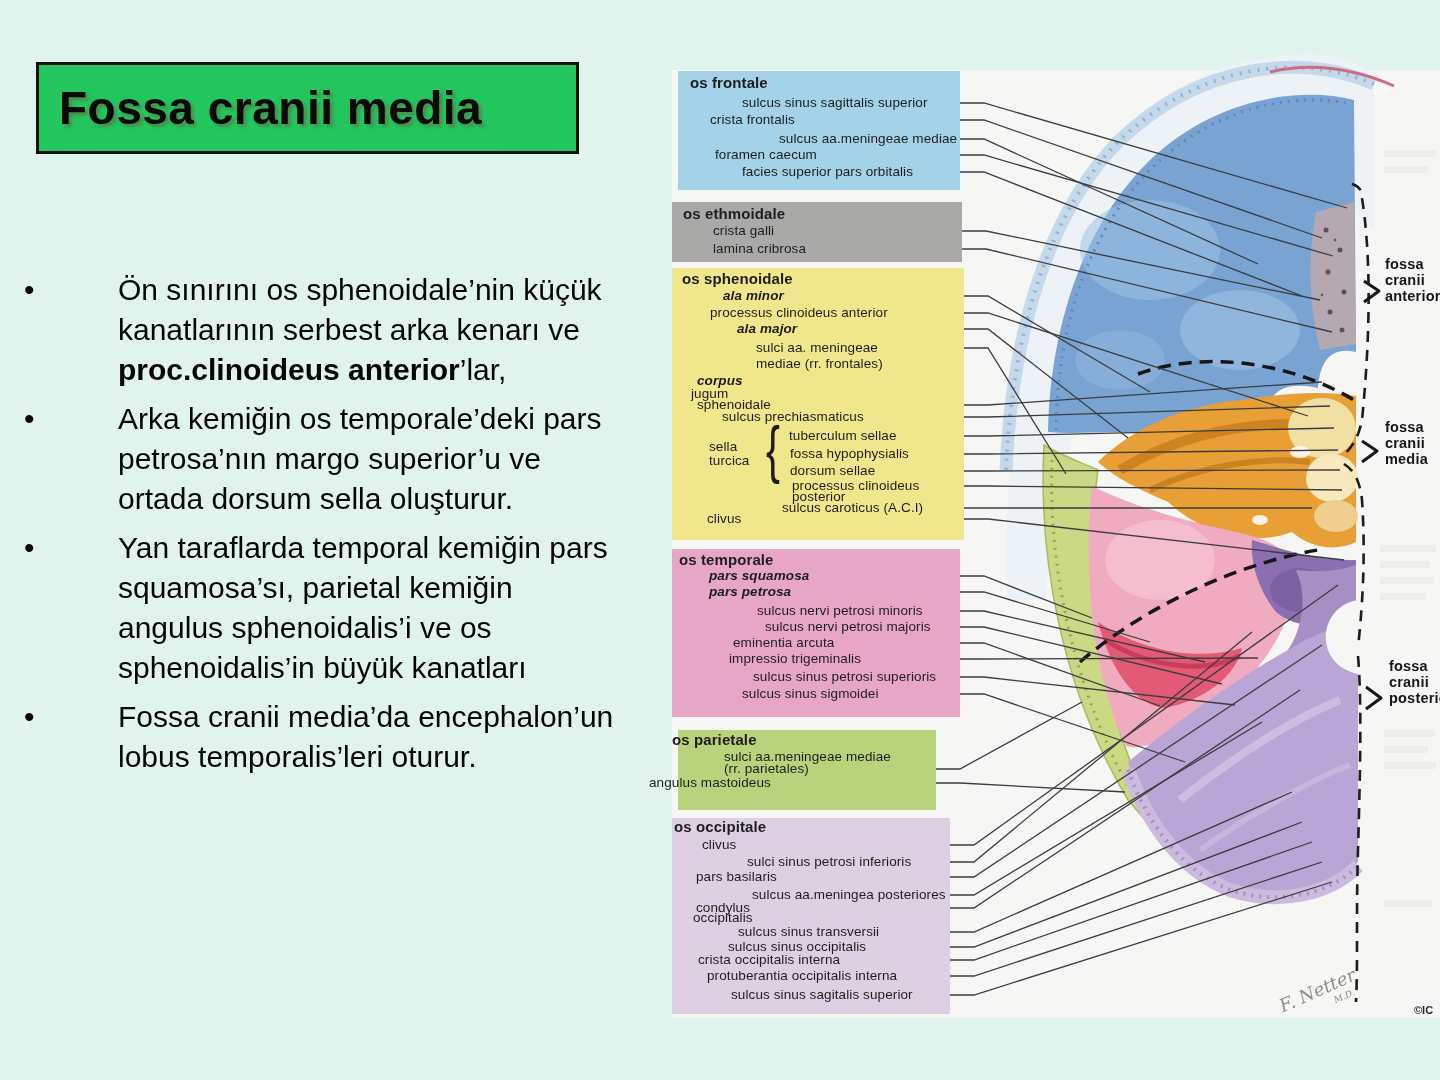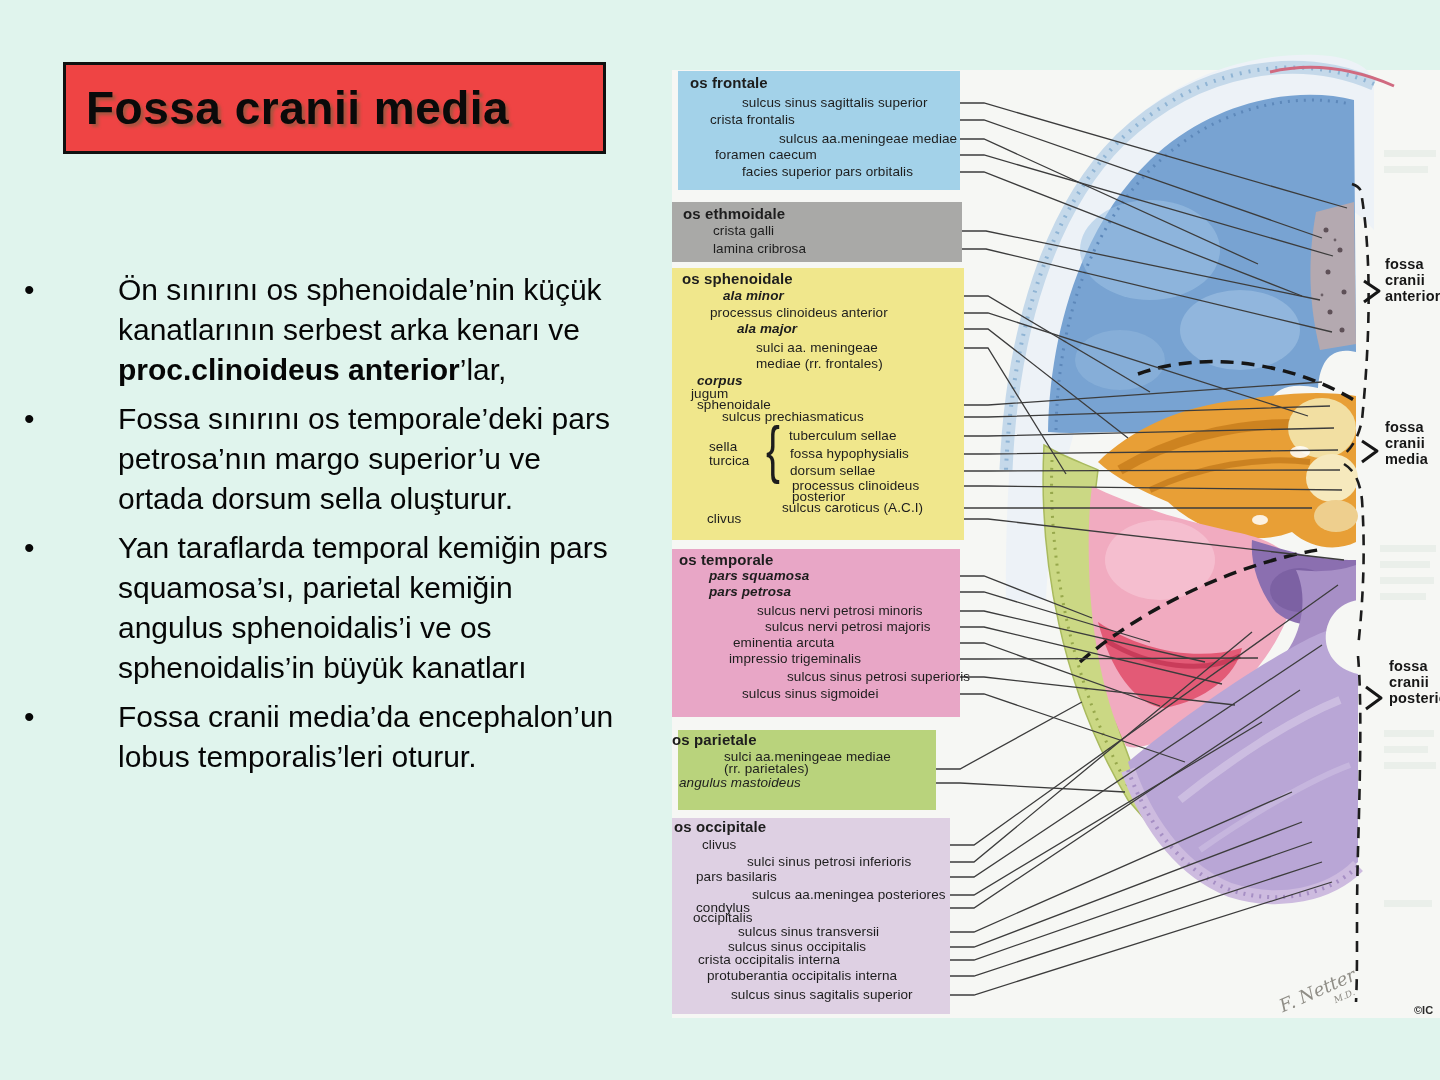--- a/index.html
+++ b/index.html
@@ -9,8 +9,8 @@
     font-family:"Liberation Sans",sans-serif;
   }
   .title-box{
-    position:absolute;left:63px;top:62px;width:543px;height:92px;
-    background:#ef4444;border:3px solid #101010;box-sizing:border-box;
+    position:absolute;left:36px;top:62px;width:543px;height:92px;
+    background:#22c55e;border:3px solid #101010;box-sizing:border-box;
     display:flex;align-items:center;padding-left:20px;z-index:5;
   }
   .title-box h1{

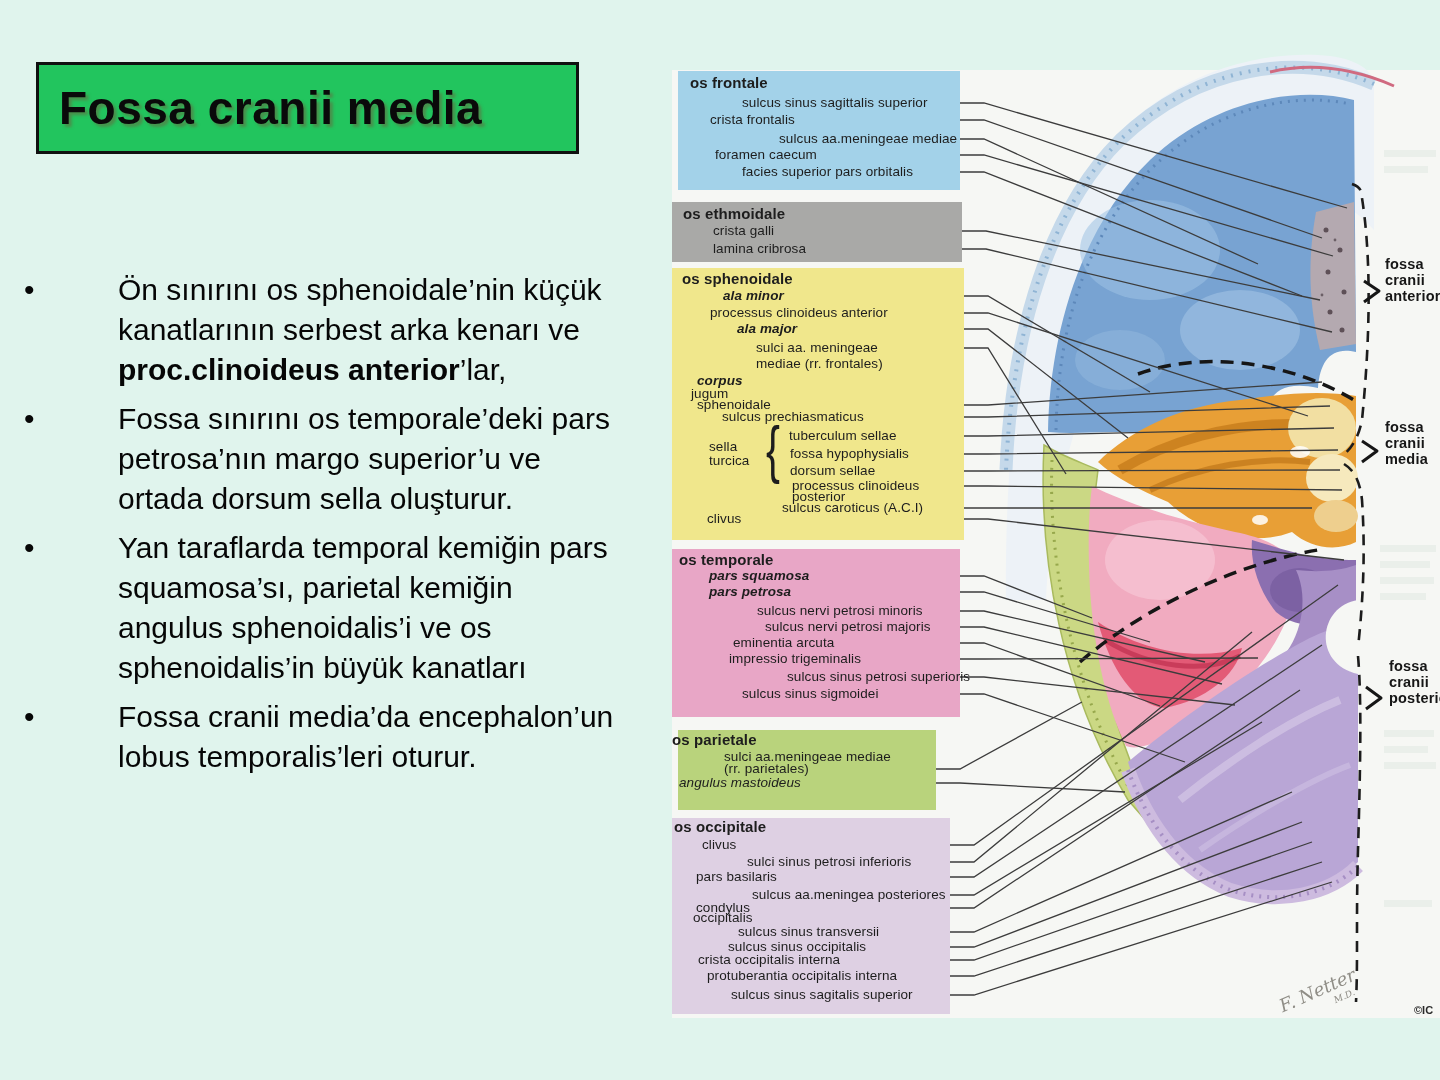--- a/index.html
+++ b/index.html
@@ -51,7 +51,7 @@
     <div class="bullet">
       <span class="dot">•</span>
       <div>
-        <div class="bline"><span>Fossa sınırını os temporale’deki pars</span></div>
+        <div class="bline"><span>Arka kemiğin os temporale’deki pars</span></div>
         <div class="bline"><span>petrosa’nın margo superior’u ve</span></div>
         <div class="bline"><span>ortada dorsum sella oluşturur.</span></div>
       </div>

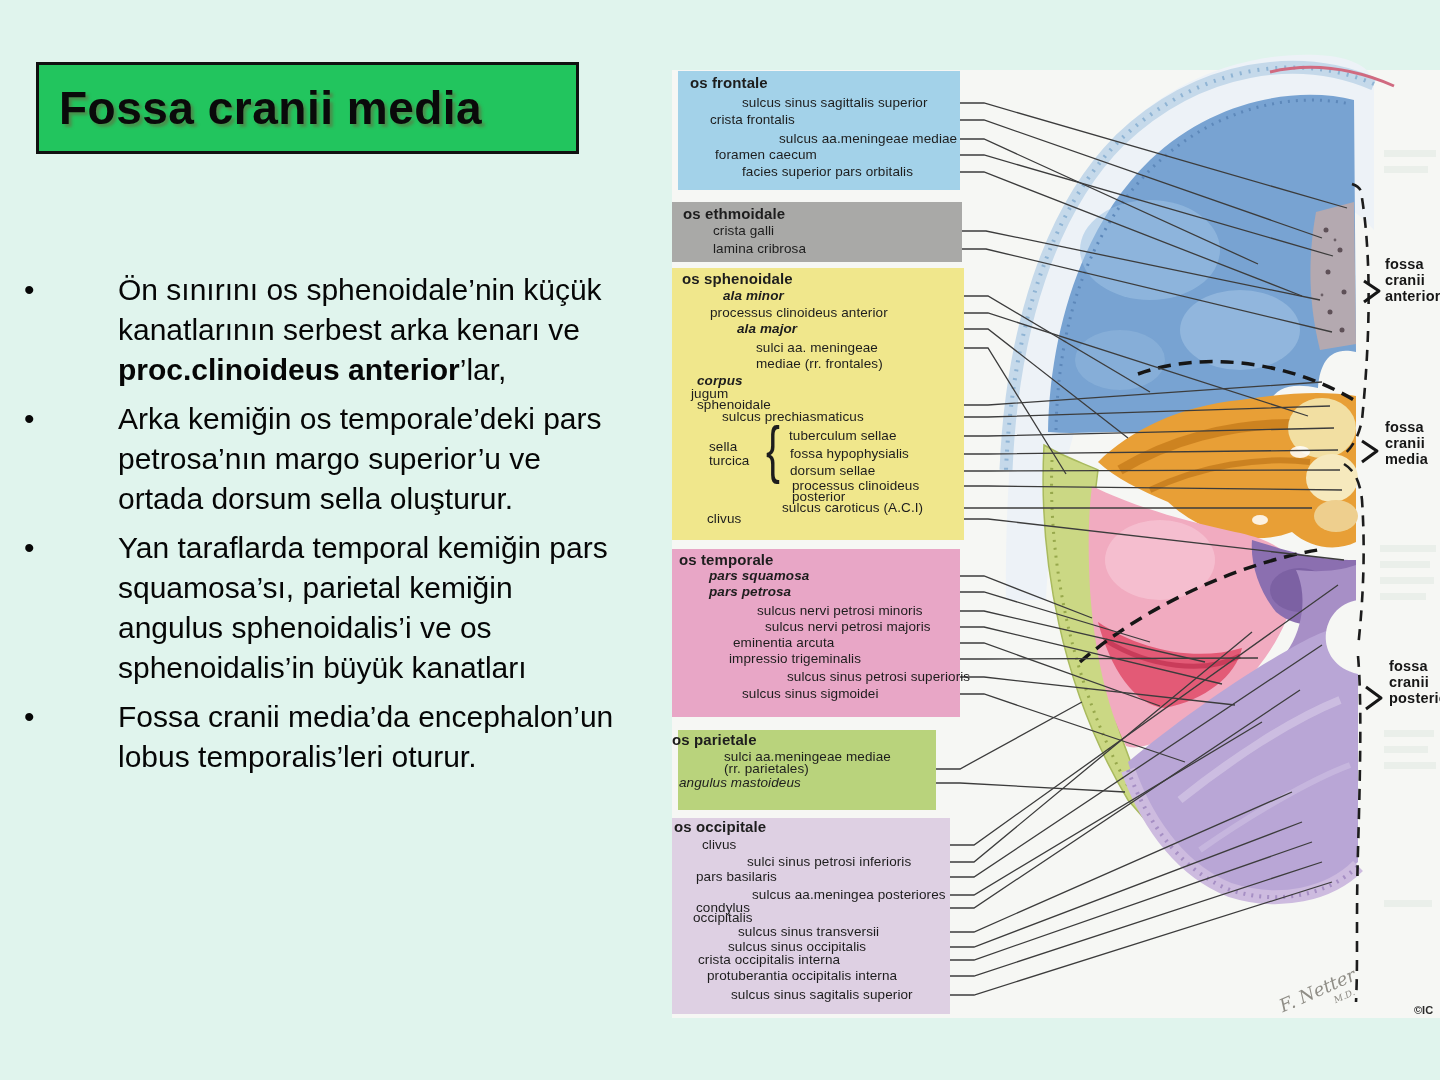--- a/index.html
+++ b/index.html
@@ -256,7 +256,7 @@
     <div class="row" style="left: 765px; top: 620px;">sulcus nervi petrosi majoris</div>
     <div class="row" style="left: 733px; top: 636px;">eminentia arcuta</div>
     <div class="row" style="left: 729px; top: 652px;">impressio trigeminalis</div>
-    <div class="row" style="left: 753px; top: 670px; margin-left: 34px;">sulcus sinus petrosi superioris</div>
+    <div class="row" style="left: 753px; top: 670px;">sulcus sinus petrosi superioris</div>
     <div class="row" style="left: 742px; top: 687px;">sulcus sinus sigmoidei</div>
     <div class="lbox" style="left: 678px; top: 730px; width: 258px; height: 80px; background: rgb(185, 211, 124);"></div>
     <div class="row title" style="left: 672px; top: 733px;">os parietale</div>

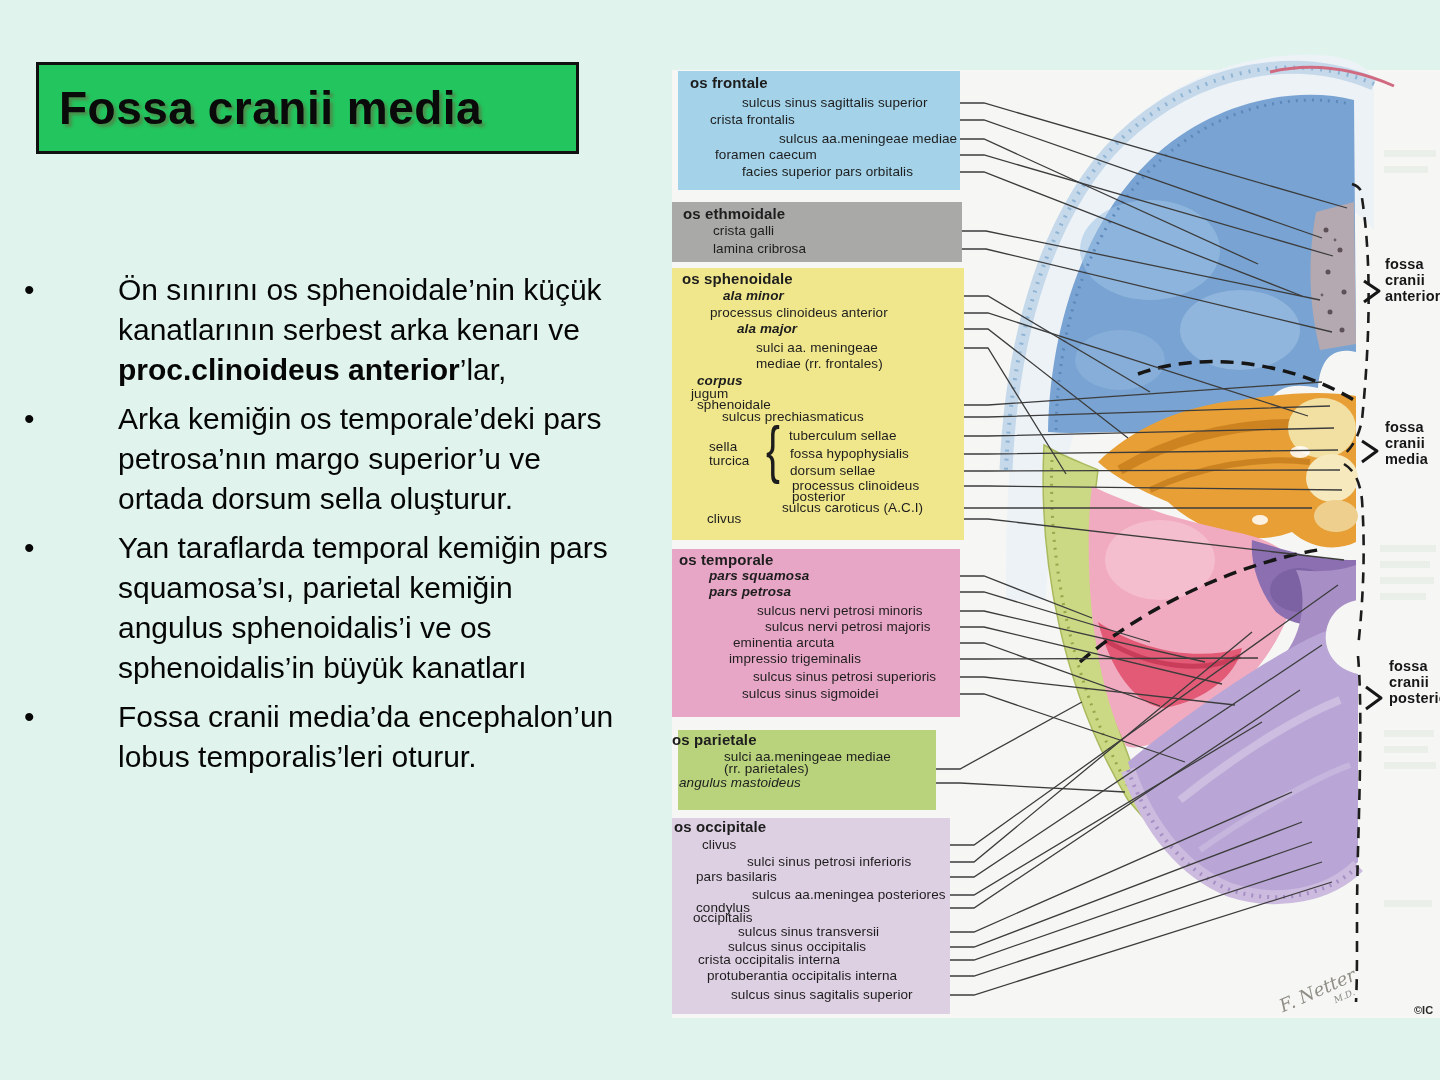--- a/index.html
+++ b/index.html
@@ -262,7 +262,7 @@
     <div class="row title" style="left: 672px; top: 733px;">os parietale</div>
     <div class="row" style="left: 724px; top: 750px;">sulci aa.meningeae mediae</div>
     <div class="row" style="left: 724px; top: 762px;">(rr. parietales)</div>
-    <div class="row" style="left: 679px; top: 776px; font-style: italic;">angulus mastoideus</div>
+    <div class="row" style="left: 649px; top: 776px;">angulus mastoideus</div>
     <div class="lbox" style="left: 672px; top: 818px; width: 278px; height: 196px; background: rgb(222, 208, 227);"></div>
     <div class="row title" style="left: 674px; top: 820px;">os occipitale</div>
     <div class="row" style="left: 702px; top: 838px;">clivus</div>

